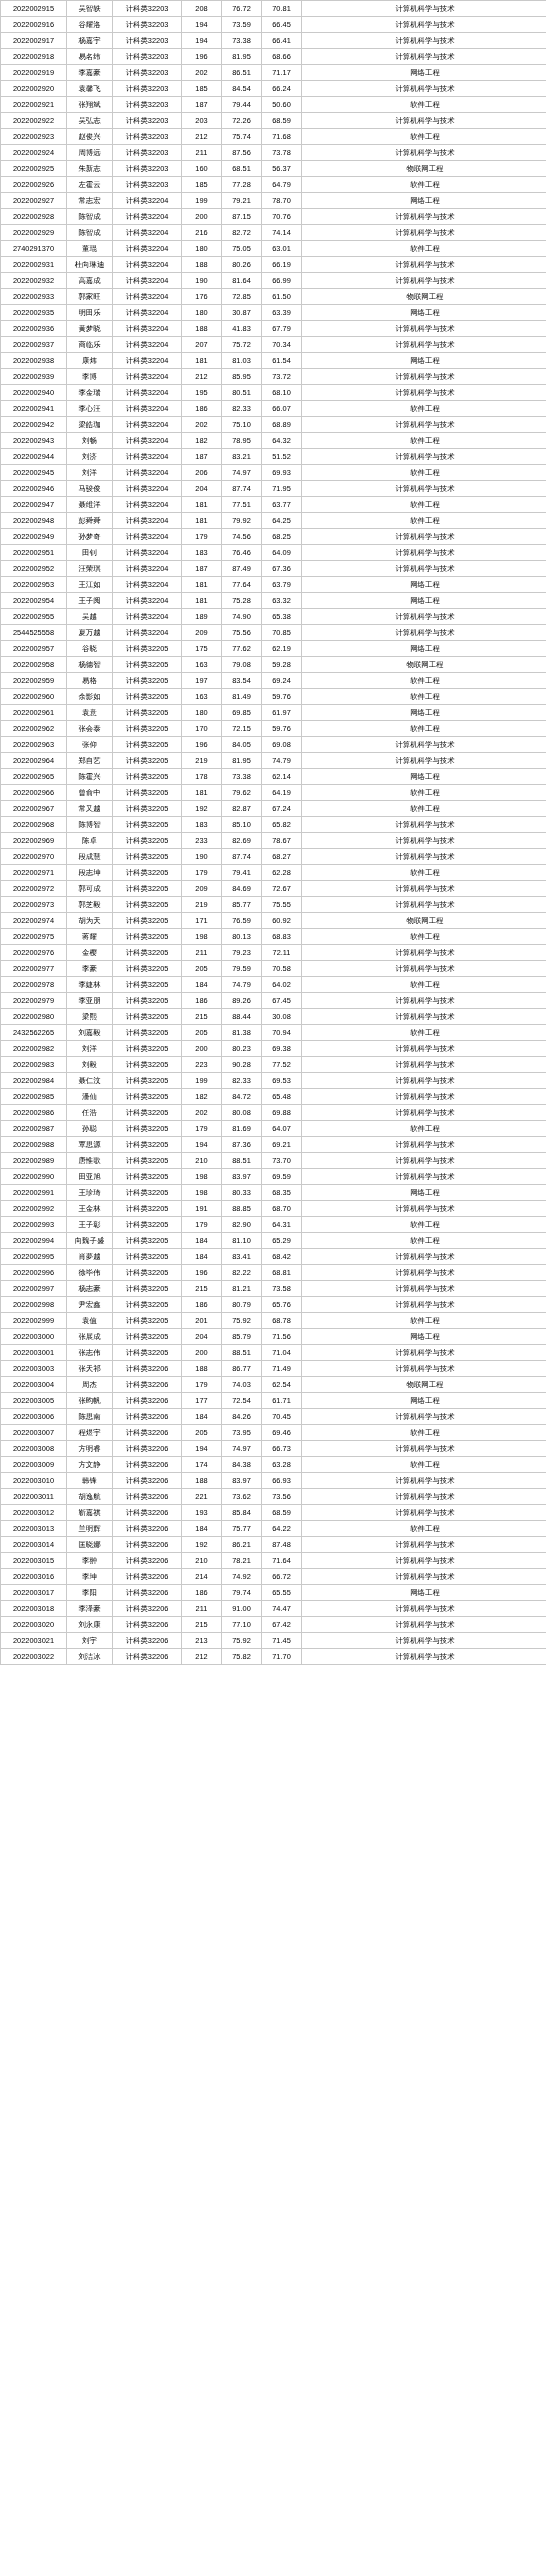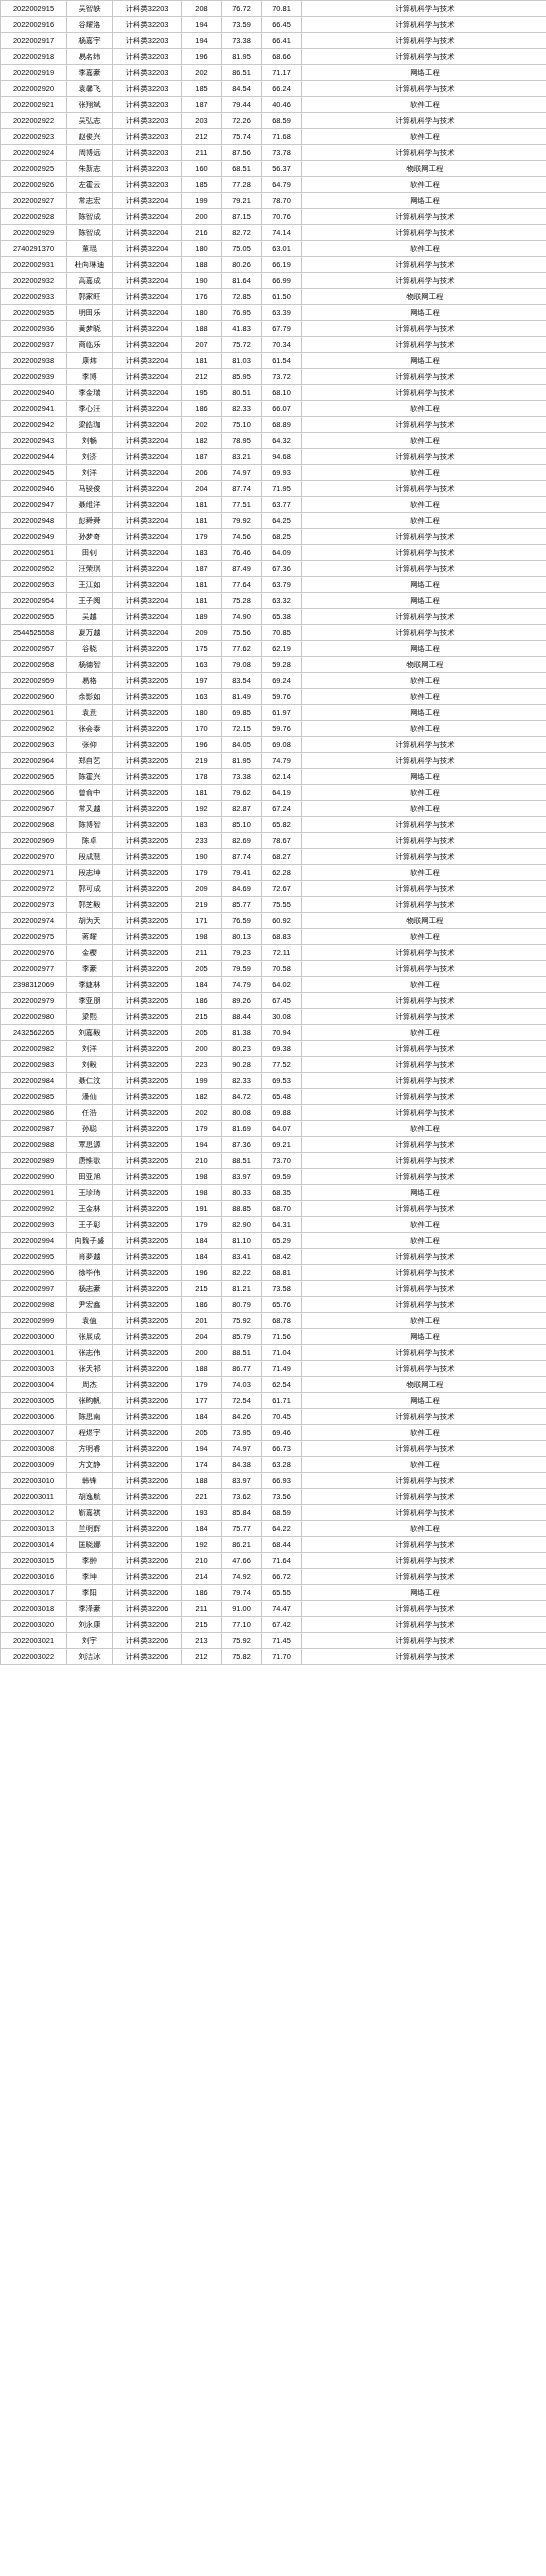--- a/index.html
+++ b/index.html
@@ -113,7 +113,7 @@
         <td class="major">计科类32203</td>
         <td class="num">187</td>
         <td class="num">79.44</td>
-        <td class="num">40.46</td>
+        <td class="num">50.60</td>
         <td class="dept">软件工程</td>
       </tr>
       <tr>

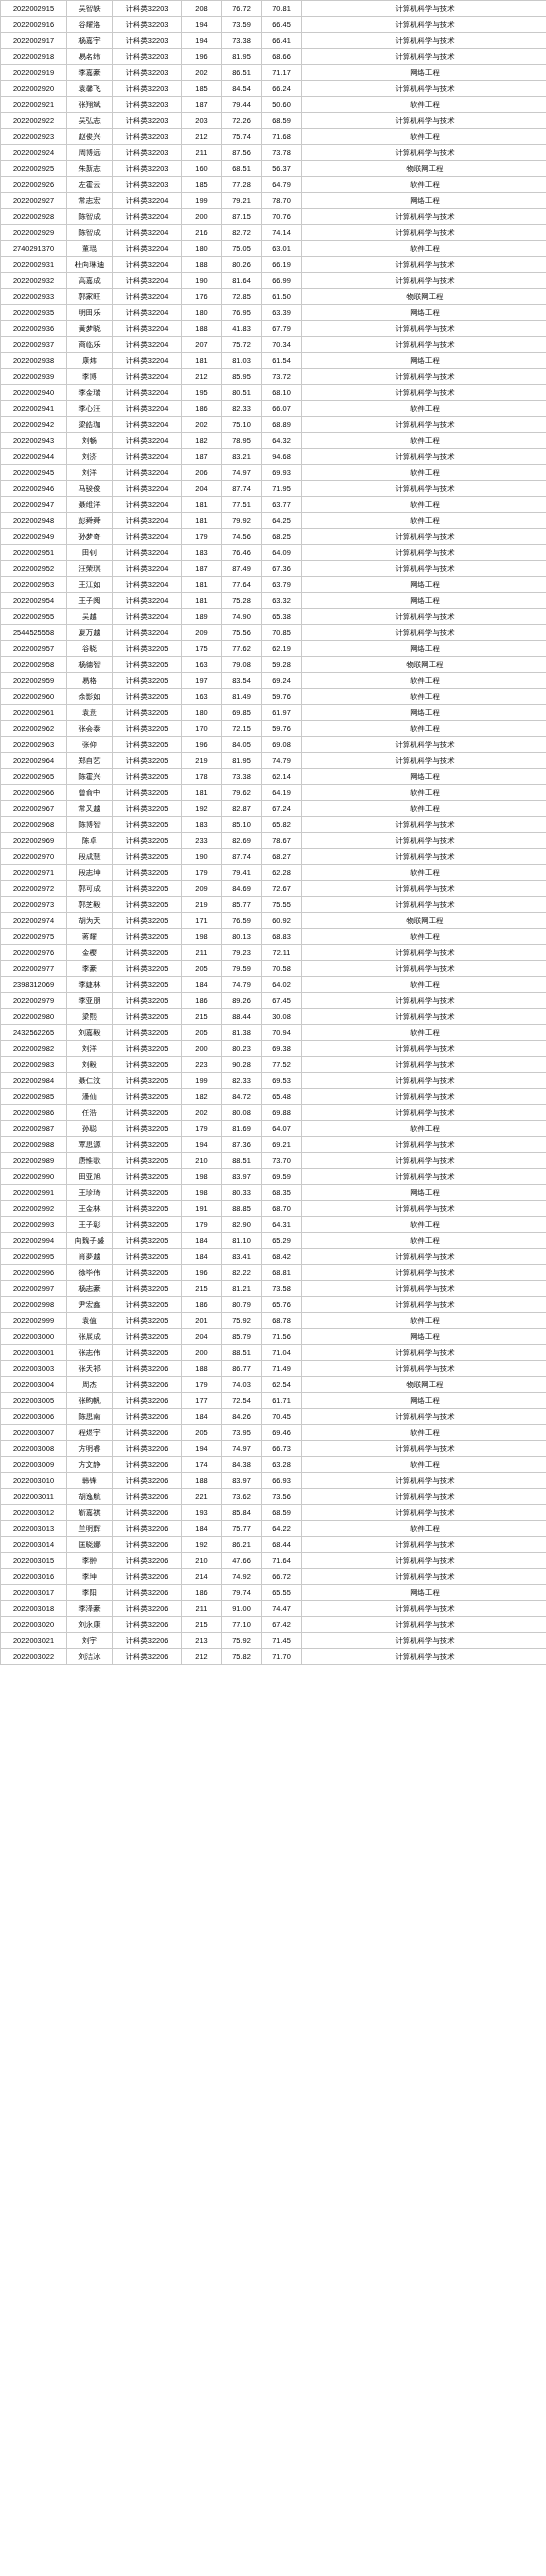--- a/index.html
+++ b/index.html
@@ -229,7 +229,7 @@
         <td class="name">明田乐</td>
         <td class="major">计科类32204</td>
         <td class="num">180</td>
-        <td class="num">76.95</td>
+        <td class="num">30.87</td>
         <td class="num">63.39</td>
         <td class="dept">网络工程</td>
       </tr>

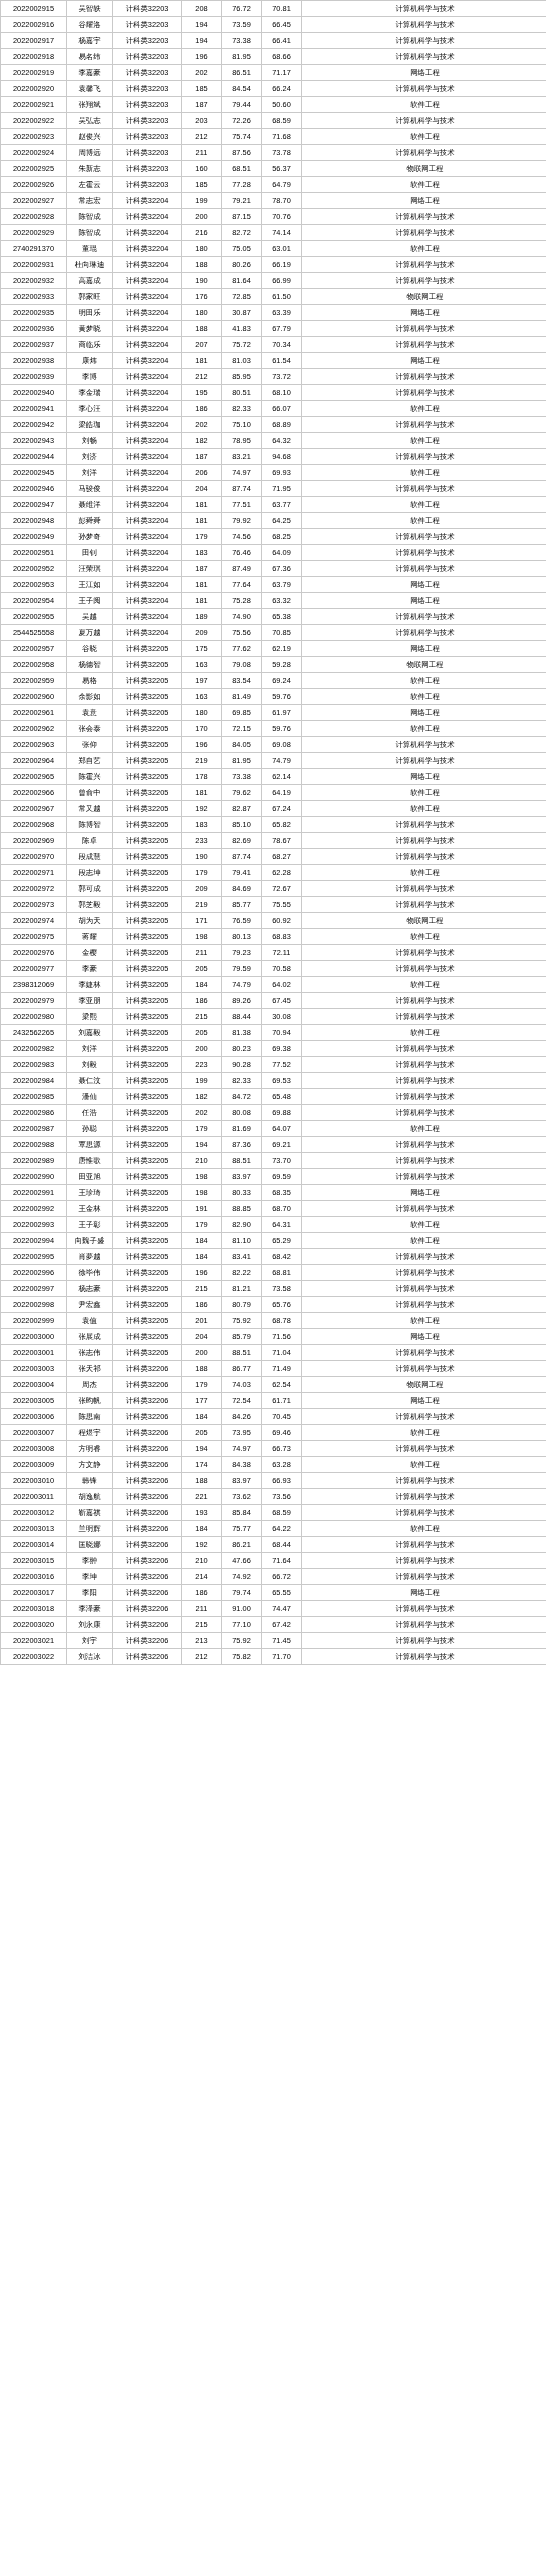--- a/index.html
+++ b/index.html
@@ -311,7 +311,7 @@
         <td class="major">计科类32204</td>
         <td class="num">187</td>
         <td class="num">83.21</td>
-        <td class="num">94.68</td>
+        <td class="num">51.52</td>
         <td class="dept">计算机科学与技术</td>
       </tr>
       <tr>

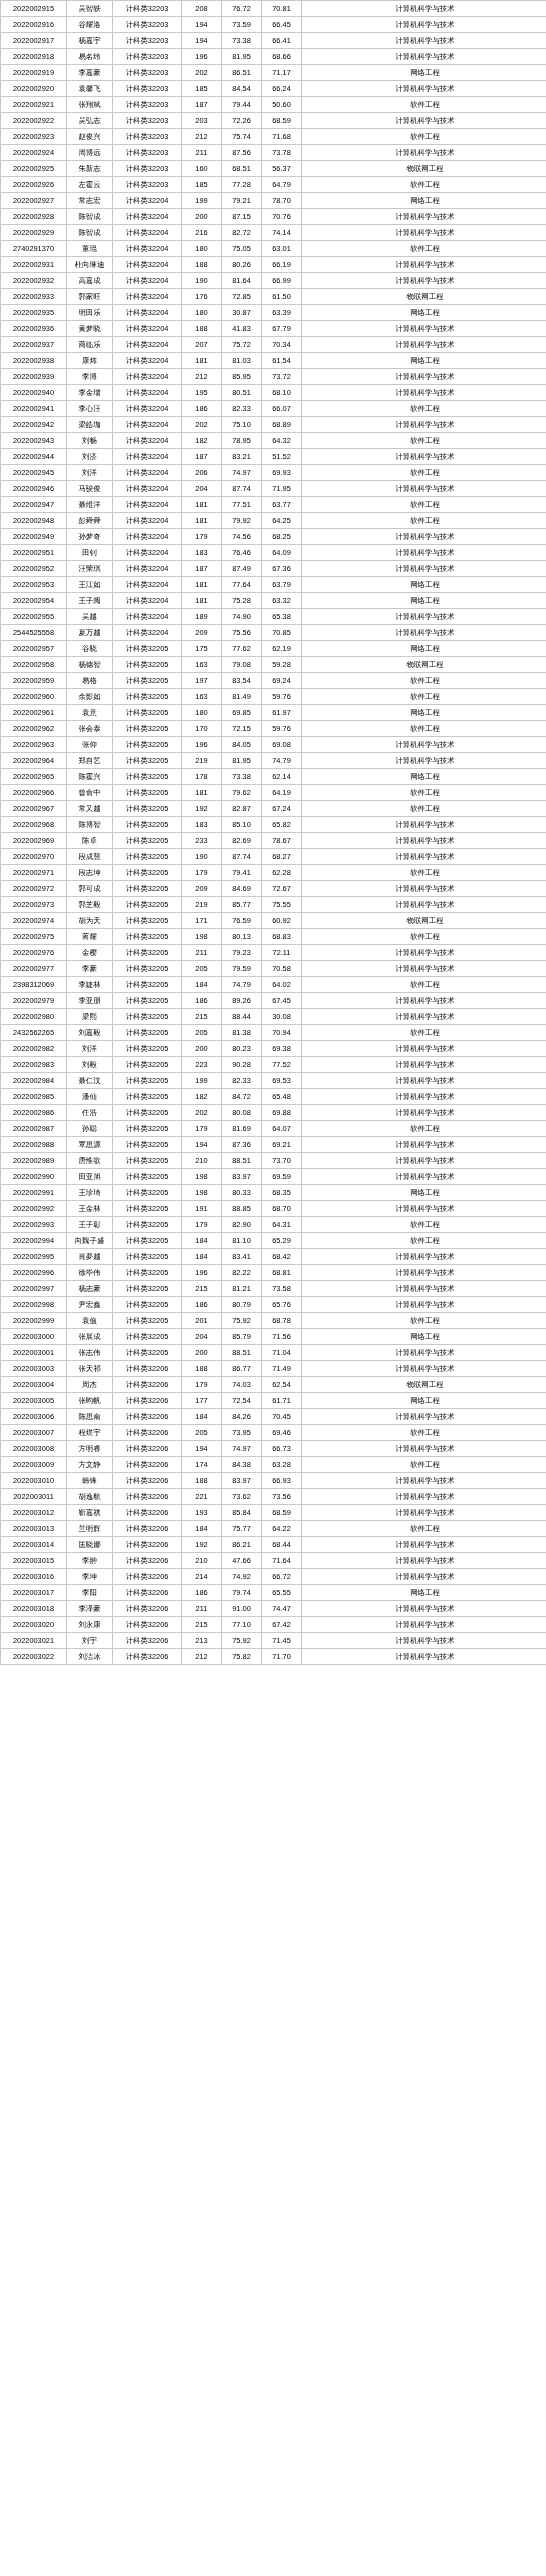--- a/index.html
+++ b/index.html
@@ -603,7 +603,7 @@
         <td class="dept">计算机科学与技术</td>
       </tr>
       <tr>
-        <td class="id">2398312069</td>
+        <td class="id">2022002978</td>
         <td class="name">李婕林</td>
         <td class="major">计科类32205</td>
         <td class="num">184</td>

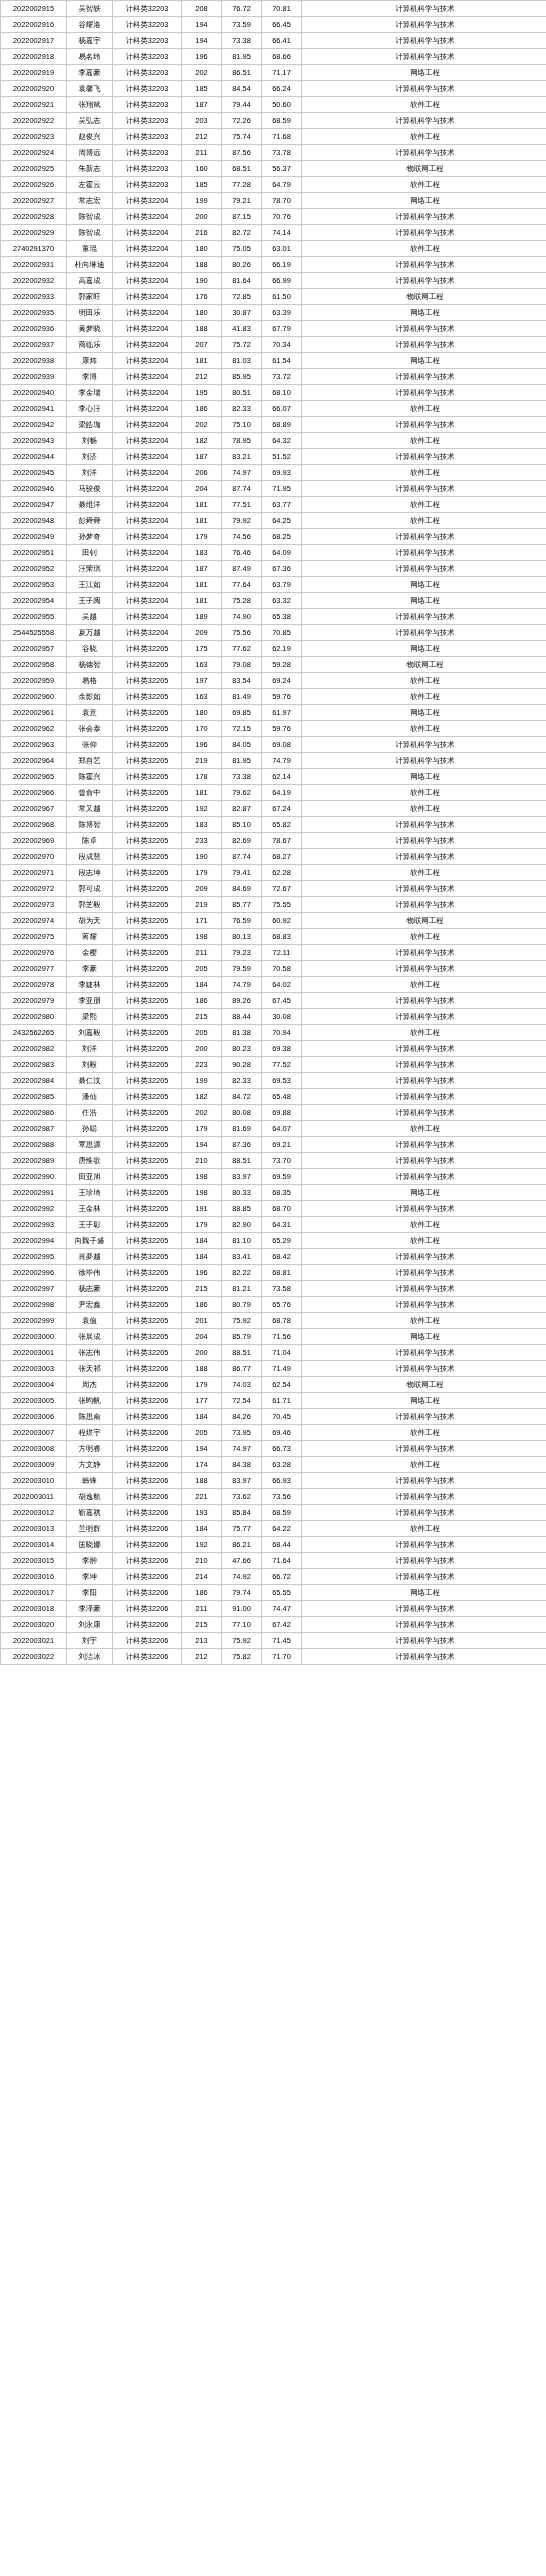--- a/index.html
+++ b/index.html
@@ -923,7 +923,7 @@
         <td class="major">计科类32206</td>
         <td class="num">192</td>
         <td class="num">86.21</td>
-        <td class="num">68.44</td>
+        <td class="num">87.48</td>
         <td class="dept">计算机科学与技术</td>
       </tr>
       <tr>

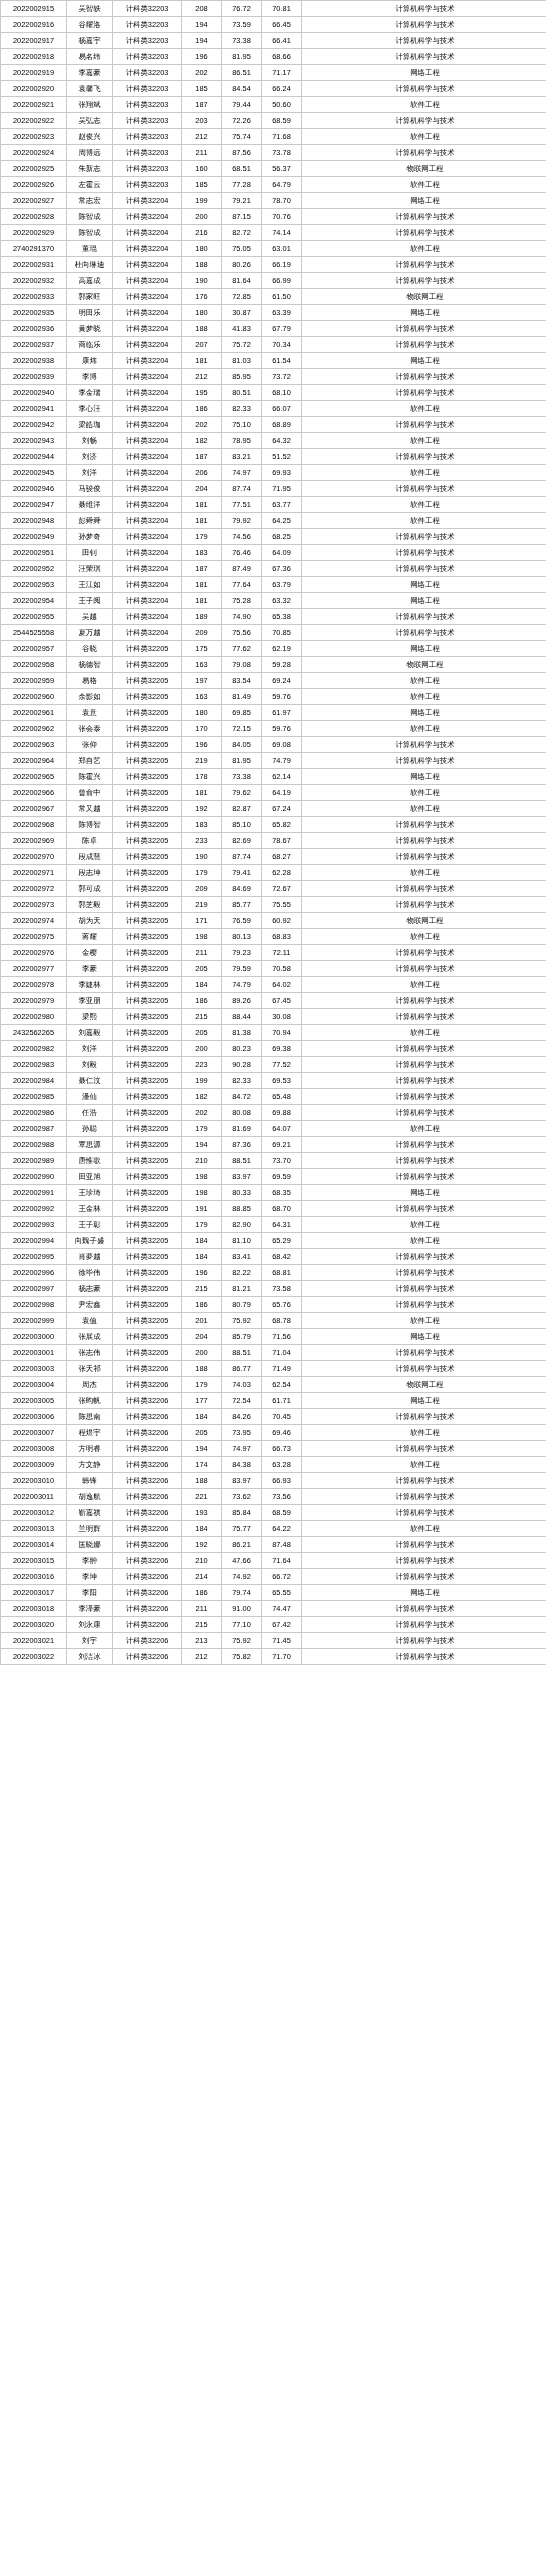--- a/index.html
+++ b/index.html
@@ -931,7 +931,7 @@
         <td class="name">李翀</td>
         <td class="major">计科类32206</td>
         <td class="num">210</td>
-        <td class="num">47.66</td>
+        <td class="num">78.21</td>
         <td class="num">71.64</td>
         <td class="dept">计算机科学与技术</td>
       </tr>

